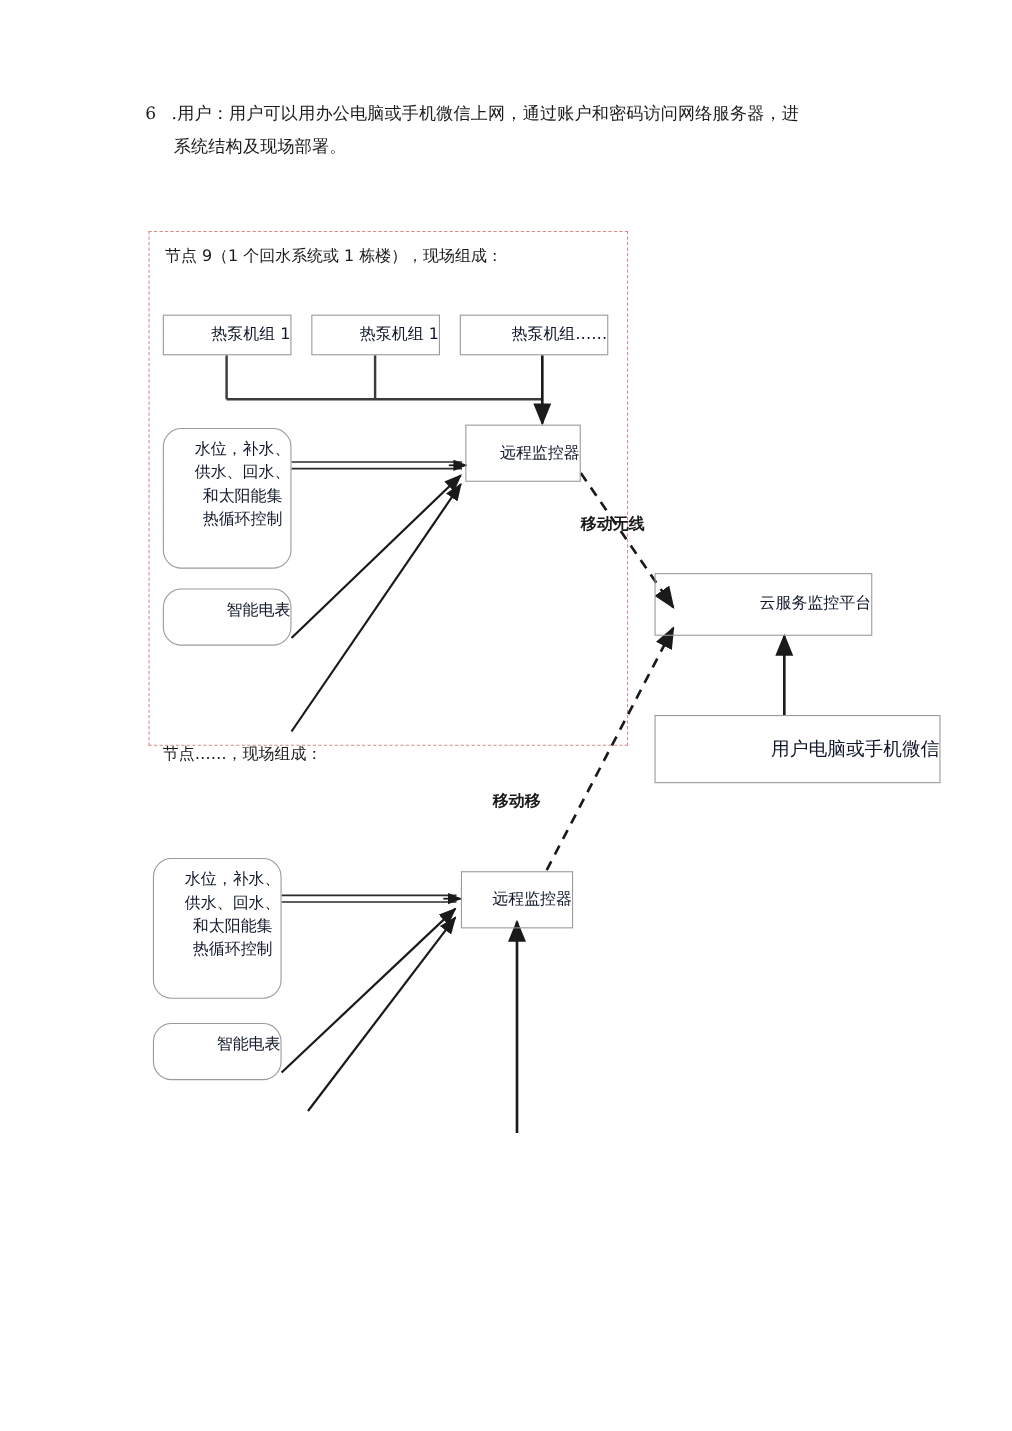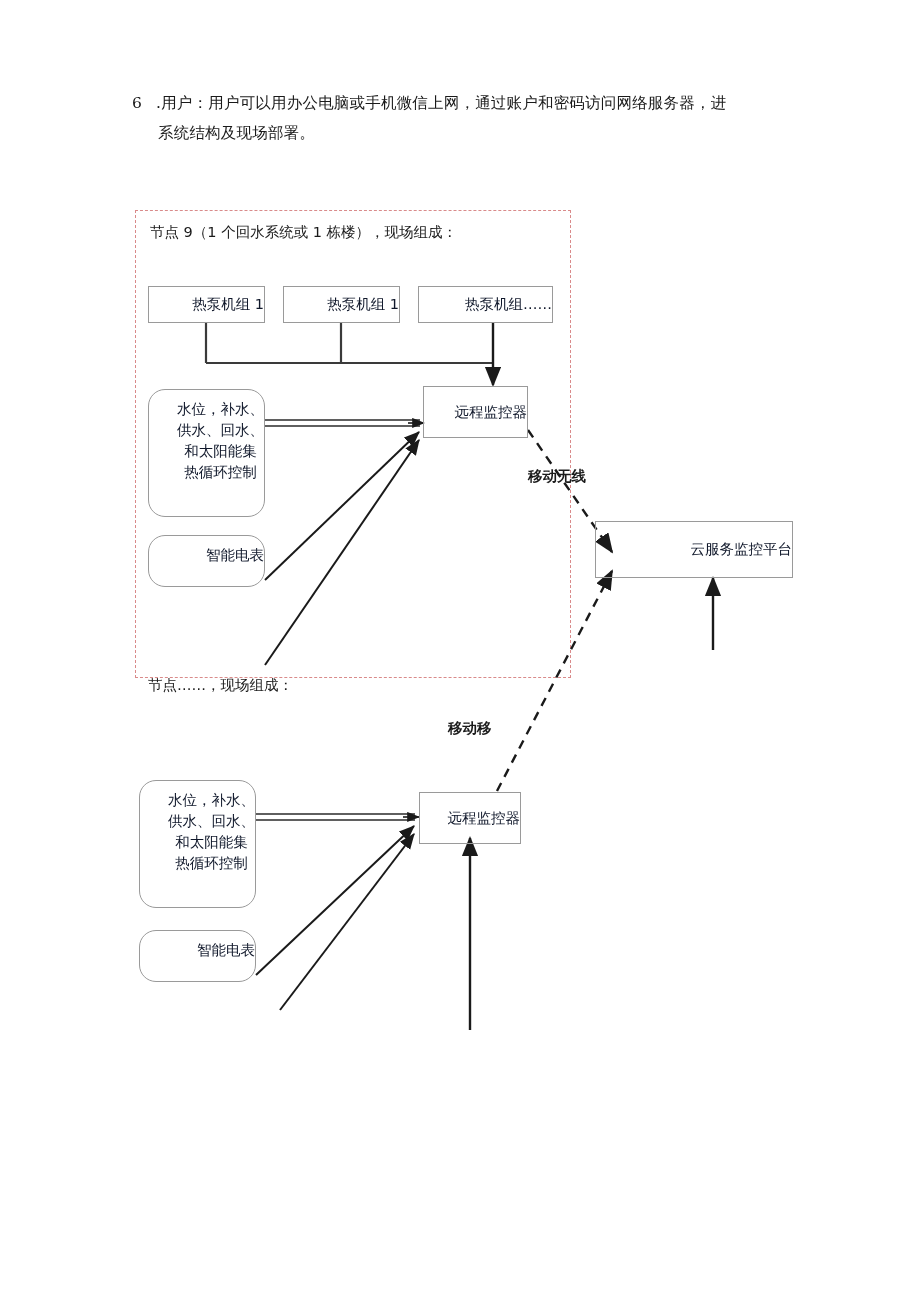--- a/index.html
+++ b/index.html
@@ -210,6 +210,9 @@
     <span class="inner">云服务监控平台</span>
   </div>
 
+  <div class="box center" style="left:595px; top:650px; width:260px; height:62px; font-size:17px;">
+    <span class="inner">用户电脑或手机微信</span>
+  </div>
 
   <div class="lbl" style="left:148px; top:676px;">节点……，现场组成：</div>
   <div class="lbl bold" style="left:448px; top:719px;">移动移</div>

